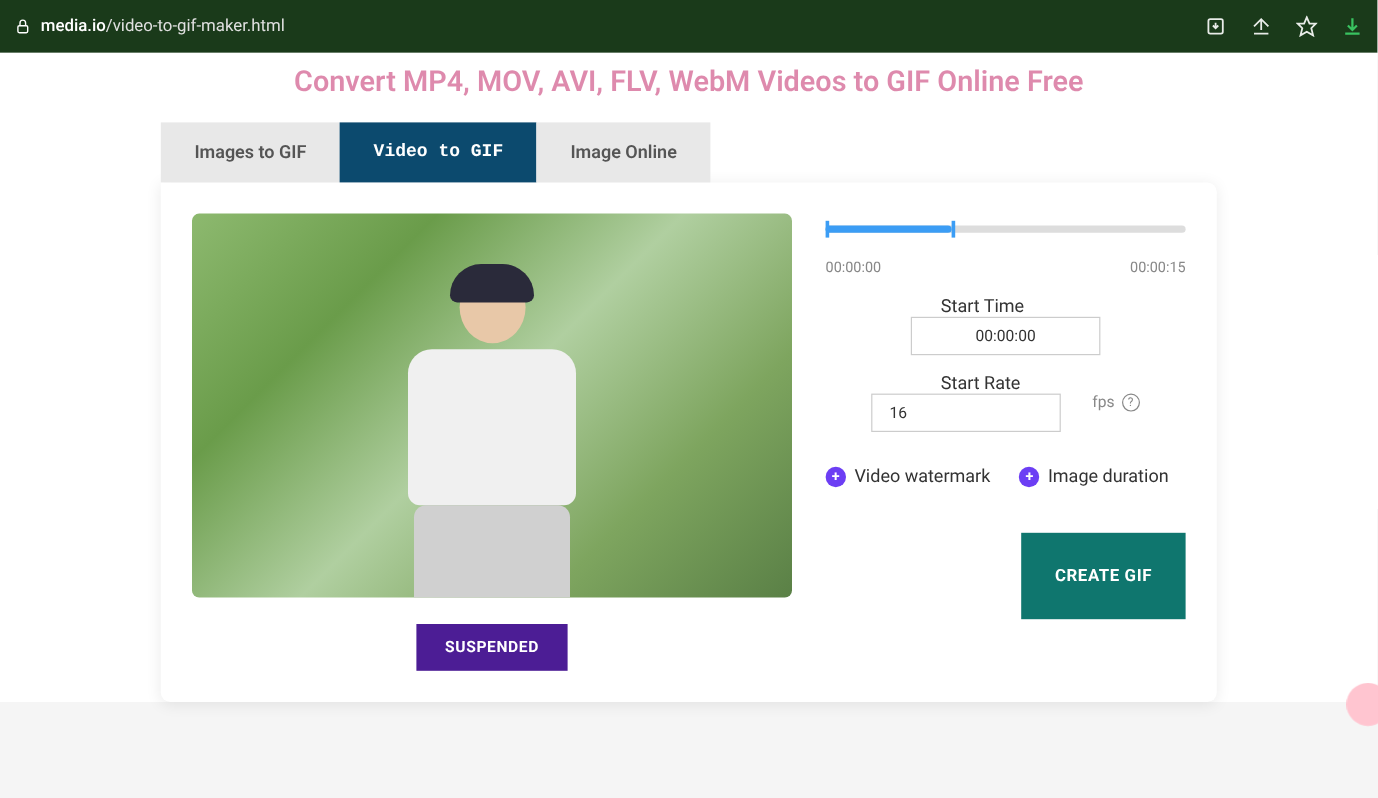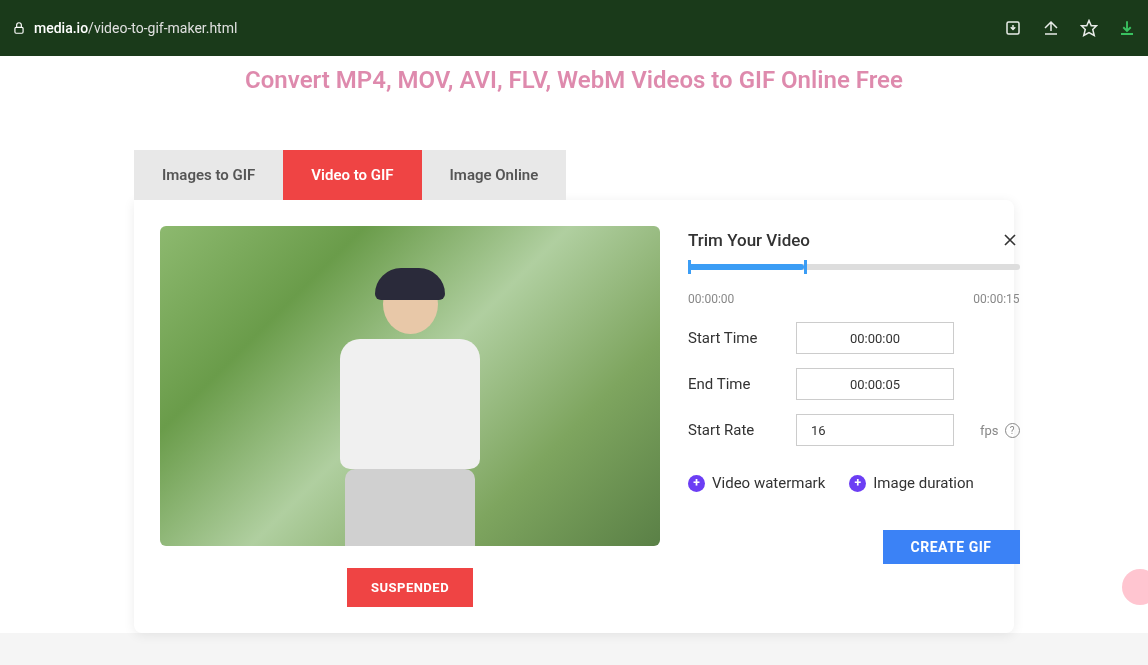--- a/index.html
+++ b/index.html
@@ -16,7 +16,7 @@
     }
     .browser-bar {
       background: #1a3a1a;
-      height: 56px;
+      height: 44px;
       display: flex;
       align-items: center;
       padding: 0 12px;

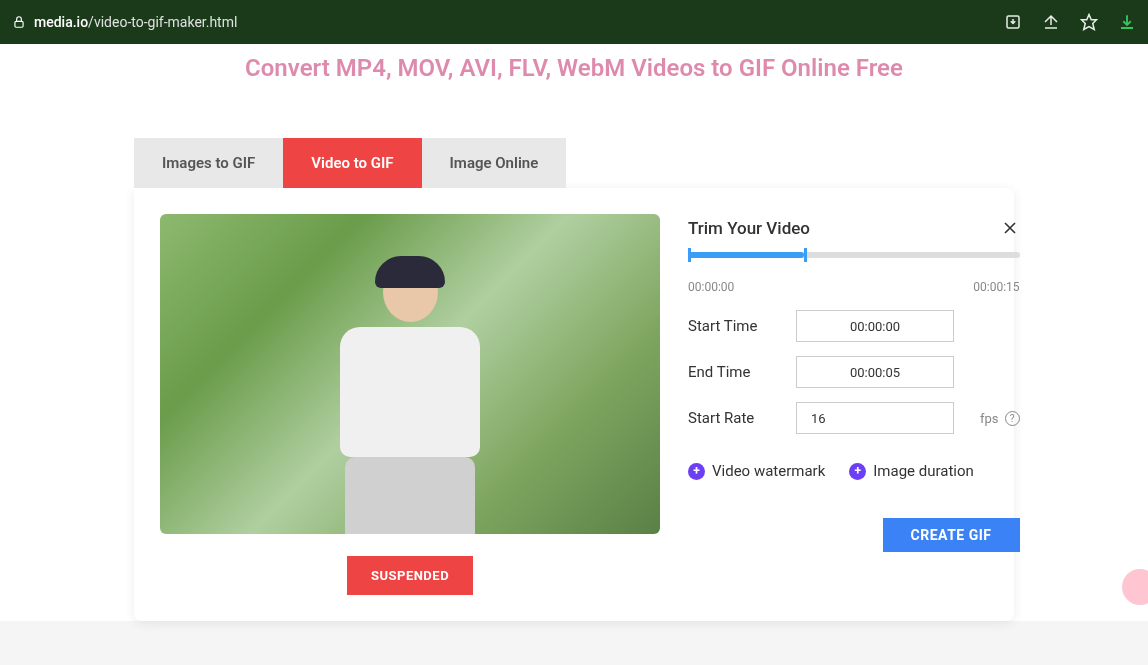--- a/index.html
+++ b/index.html
@@ -76,7 +76,6 @@
       font-size: 15px;
       font-weight: 600;
       cursor: pointer;
-      margin-top: 36px;
     }
     .tab.active {
       background: #ef4444;

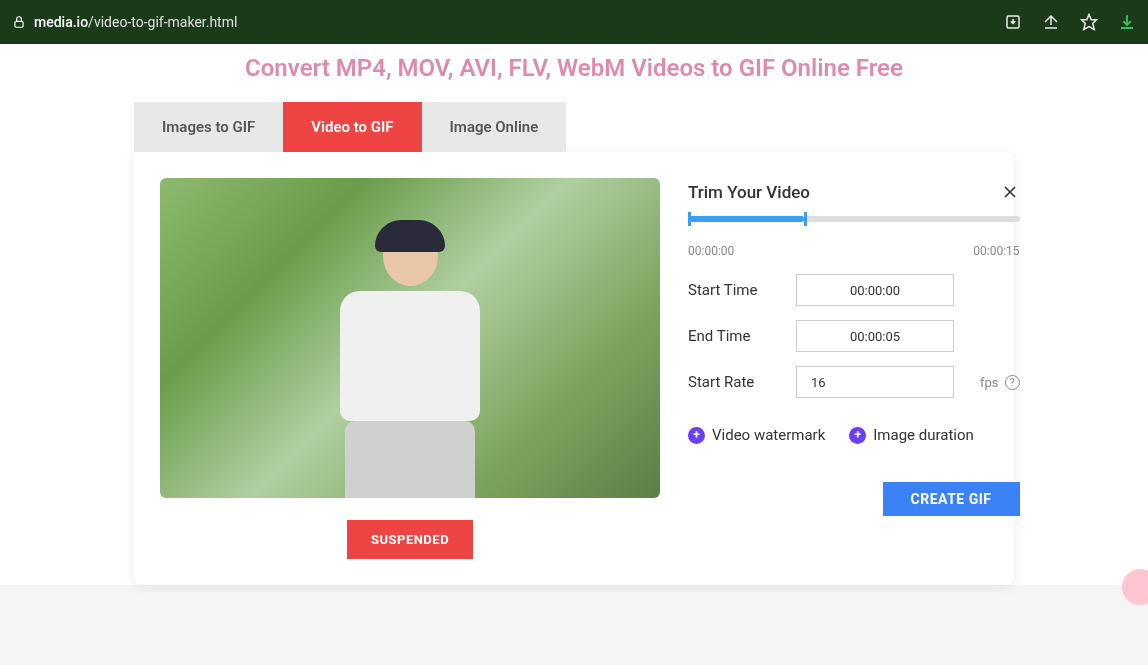--- a/index.html
+++ b/index.html
@@ -78,8 +78,9 @@
       cursor: pointer;
     }
     .tab.active {
-      background: #ef4444;
-      color: #fff;
+      background: #0c4a6e;
+      color: #fff;
+      font-family: Liberation Mono, monospace;
     }
     .panel {
       background: #fff;

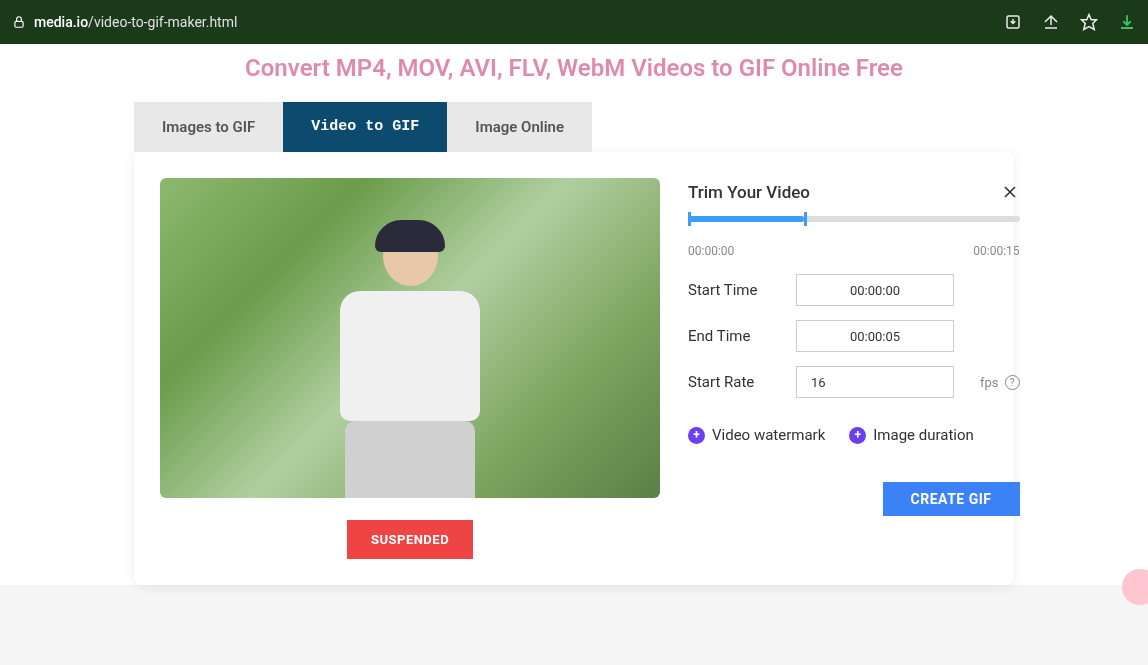--- a/index.html
+++ b/index.html
@@ -381,12 +381,6 @@
       </div>
 
       <div class="settings-side">
-        <div class="settings-header">
-          <div class="settings-title">Trim Your Video</div>
-          <svg class="close-icon" viewBox="0 0 24 24" fill="none" stroke="#333" stroke-width="2">
-            <path d="M6 6l12 12M18 6L6 18"></path>
-          </svg>
-        </div>
 
         <div class="slider-container">
           <div class="slider-track"></div>

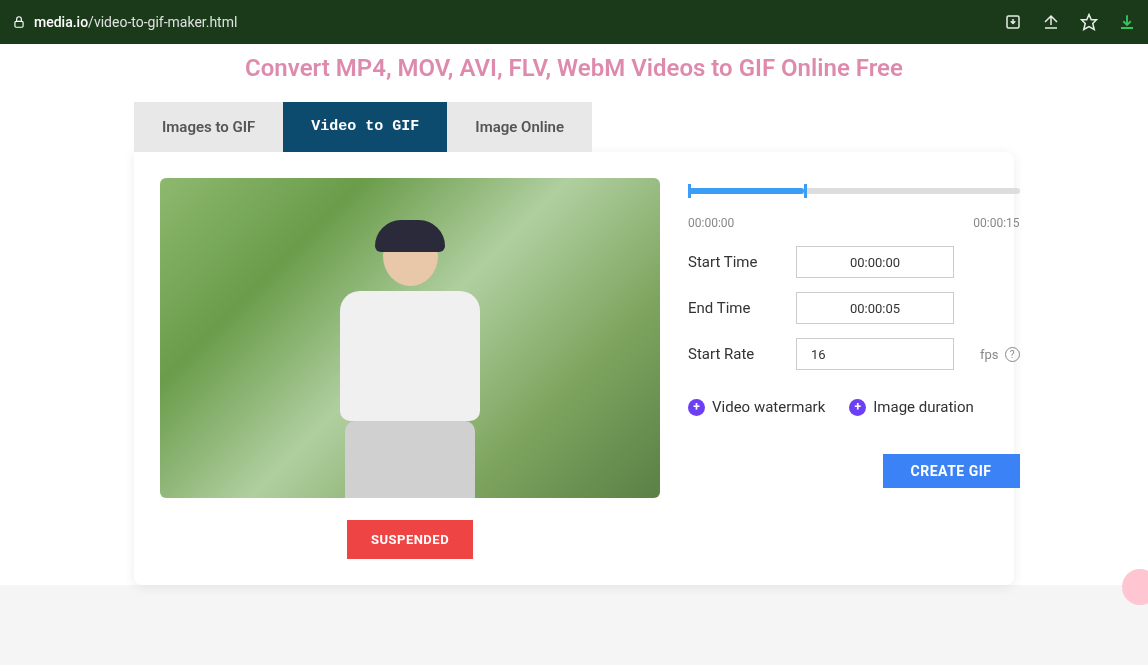--- a/index.html
+++ b/index.html
@@ -221,6 +221,7 @@
       display: flex;
       align-items: center;
       margin-bottom: 14px;
+      flex-direction: column;
     }
     .form-label {
       width: 108px;

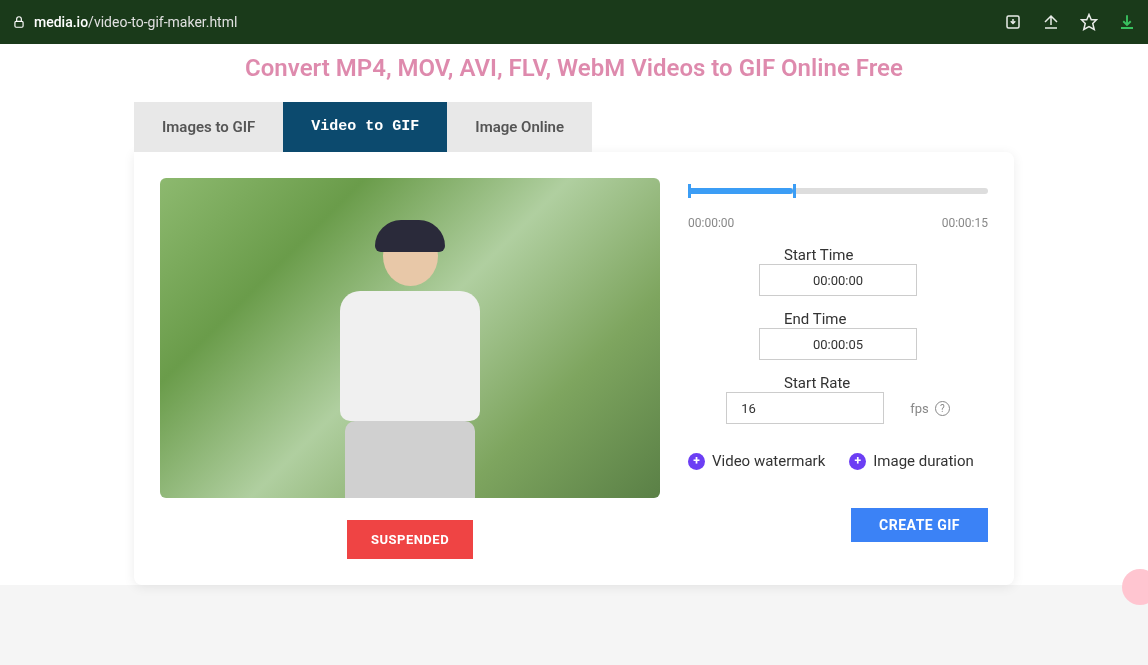--- a/index.html
+++ b/index.html
@@ -399,10 +399,6 @@
           <input class="form-input" value="00:00:00" style="">
         </div>
 
-        <div class="form-row">
-          <div class="form-label">End Time</div>
-          <input class="form-input" value="00:00:05" style="">
-        </div>
 
 
         <div class="form-row">

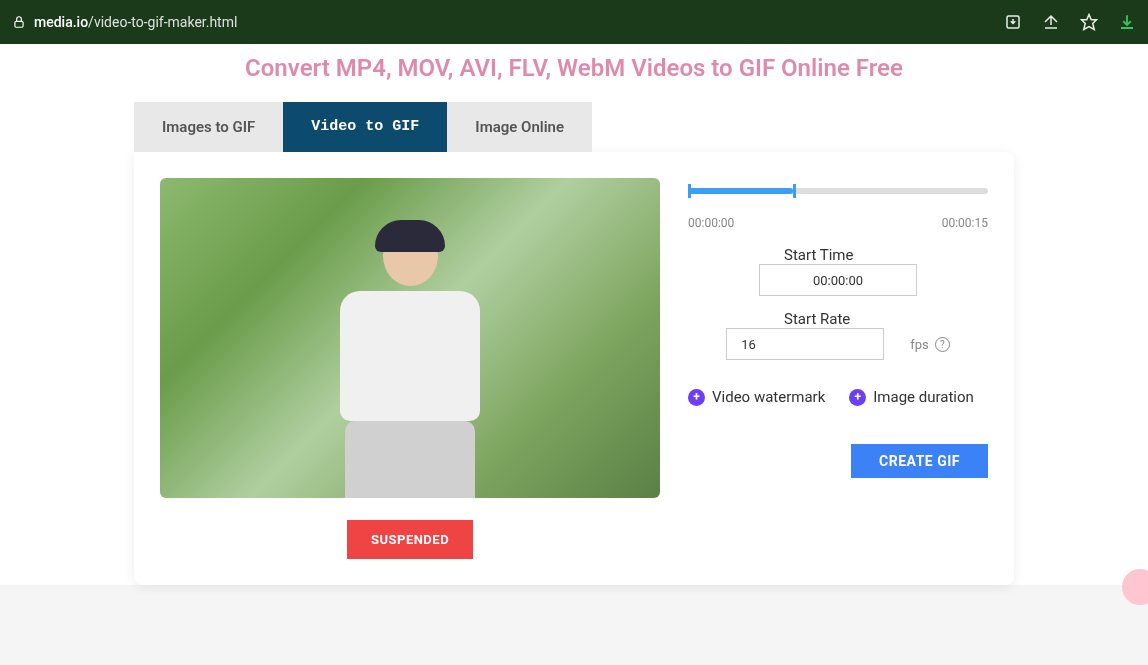--- a/index.html
+++ b/index.html
@@ -256,7 +256,6 @@
     }
     .fps-wrap {
       display: flex;
-      align-items: center;
       gap: 6px;
     }
     .fps-label {

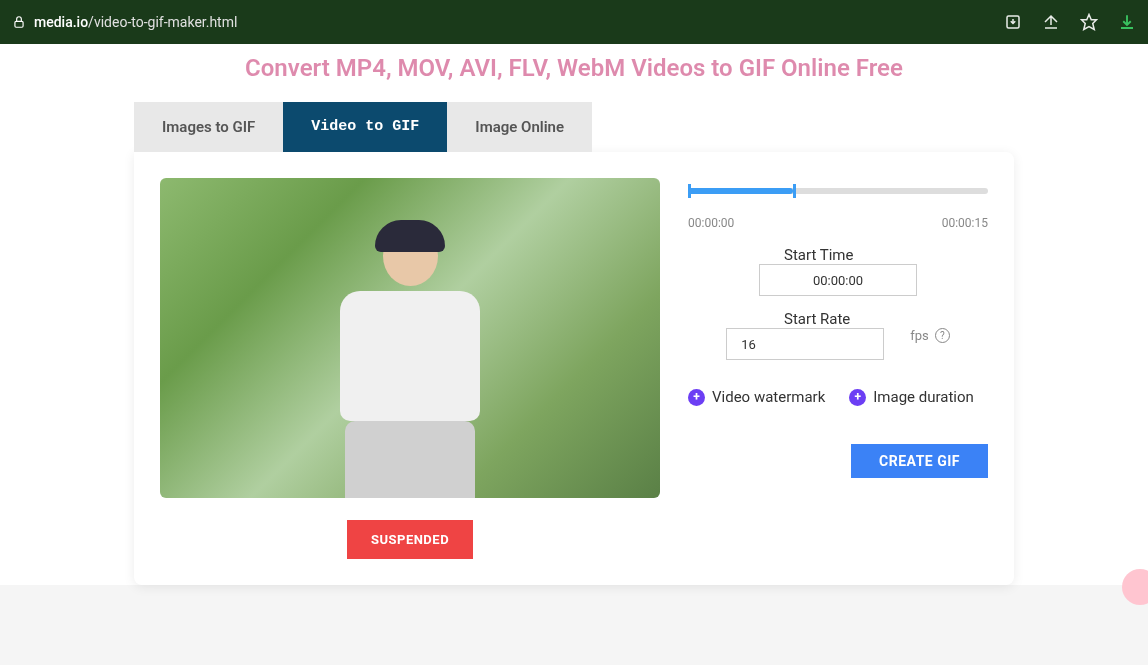--- a/index.html
+++ b/index.html
@@ -306,10 +306,10 @@
     .create-btn {
       display: block;
       margin: 38px 0 0 auto;
-      background: #3b82f6;
+      background: #0f766e;
       color: #fff;
       border: none;
-      padding: 9px 28px;
+      padding: 28px 28px;
       font-size: 14px;
       font-weight: 700;
       letter-spacing: 0.5px;

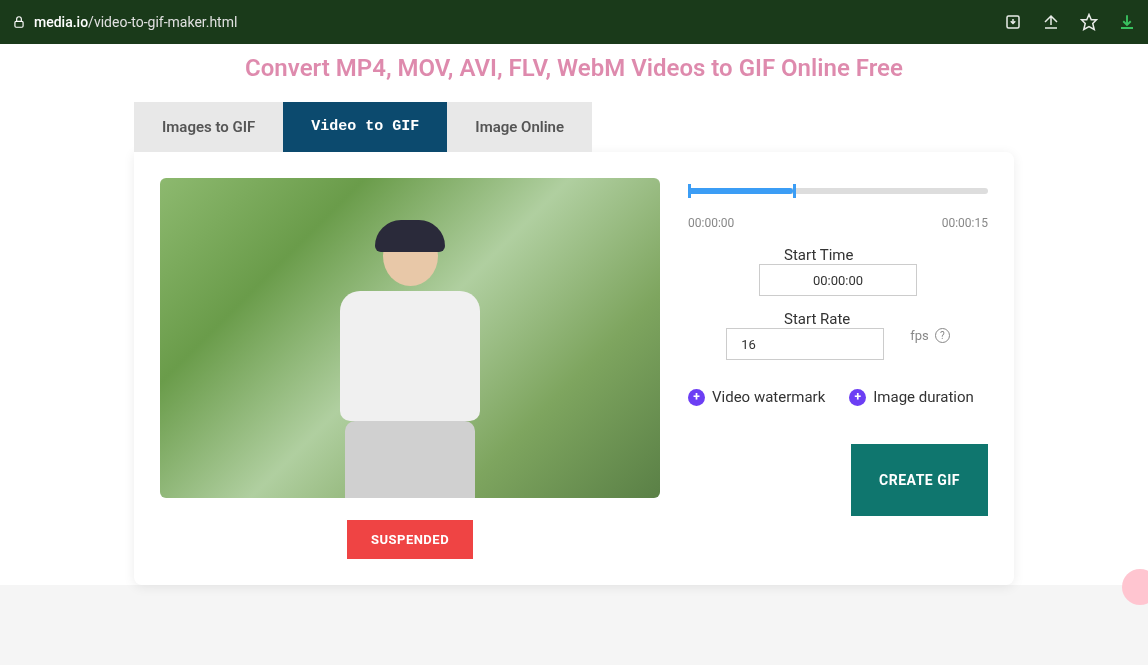--- a/index.html
+++ b/index.html
@@ -143,7 +143,7 @@
     .suspended-btn {
       display: block;
       margin: 22px auto 0;
-      background: #ef4444;
+      background: #4c1d95;
       color: #fff;
       border: none;
       padding: 12px 24px;

